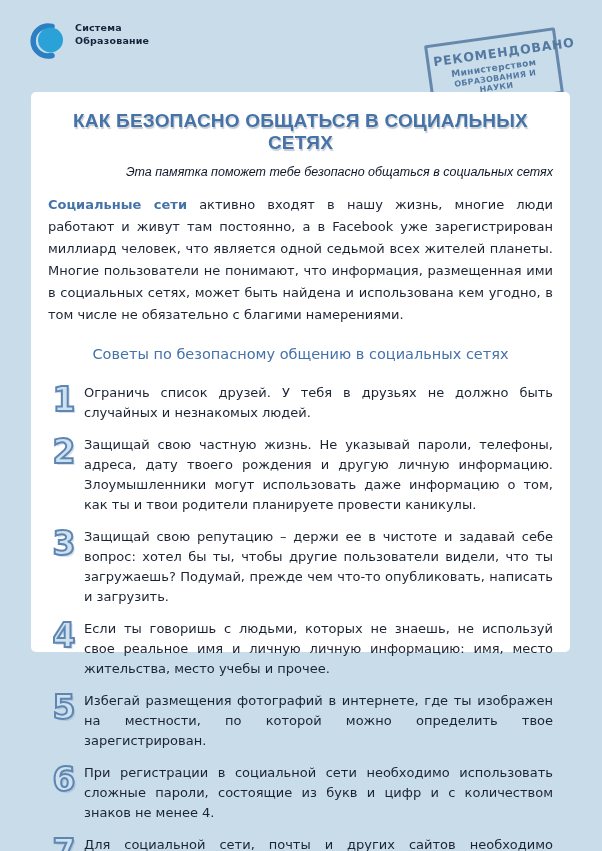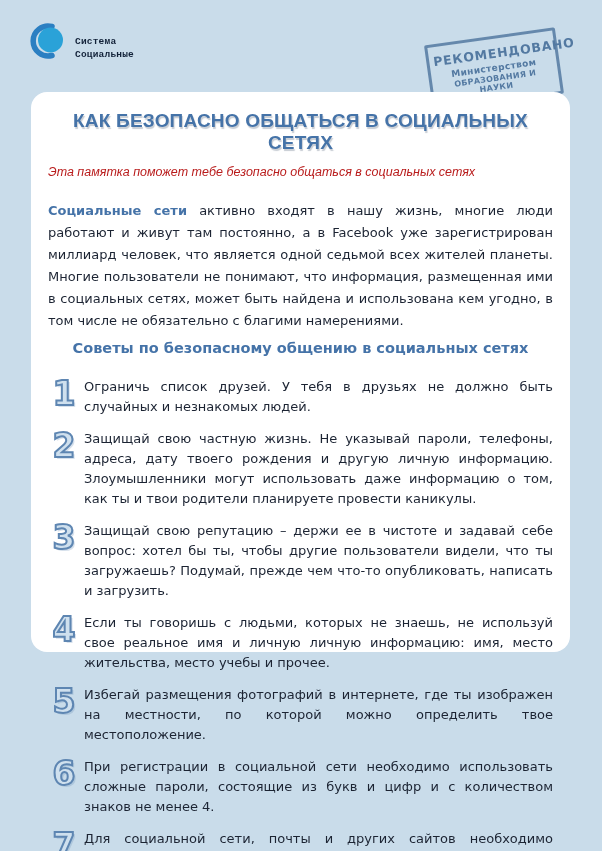--- a/index.html
+++ b/index.html
@@ -14,7 +14,7 @@
   .page { position:absolute; inset:0; }
 
   
-  .logo { position:absolute; left:27px; top:21px; display:flex; align-items:flex-end;font-family:Liberation Mono, monospace; }
+  .logo { position:absolute; left:27px; top:21px; display:flex; align-items:flex-start; }
   .logo svg { width:40px; height:40px; }
   .logo-text { margin-left:8px; font-size:9.5px; font-weight:bold; color:#13233a; line-height:13px; letter-spacing:0.2px; }
 

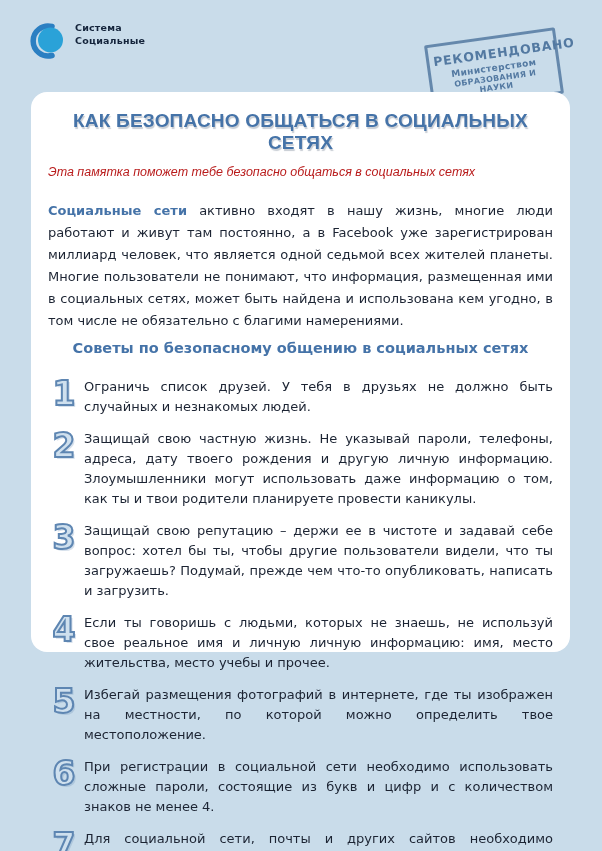--- a/index.html
+++ b/index.html
@@ -103,7 +103,7 @@
     </svg>
     <div class="logo-text">
       <div>Система</div>
-      <div>Социальные</div>
+      <div>Образование</div>
     </div>
   </div>
 

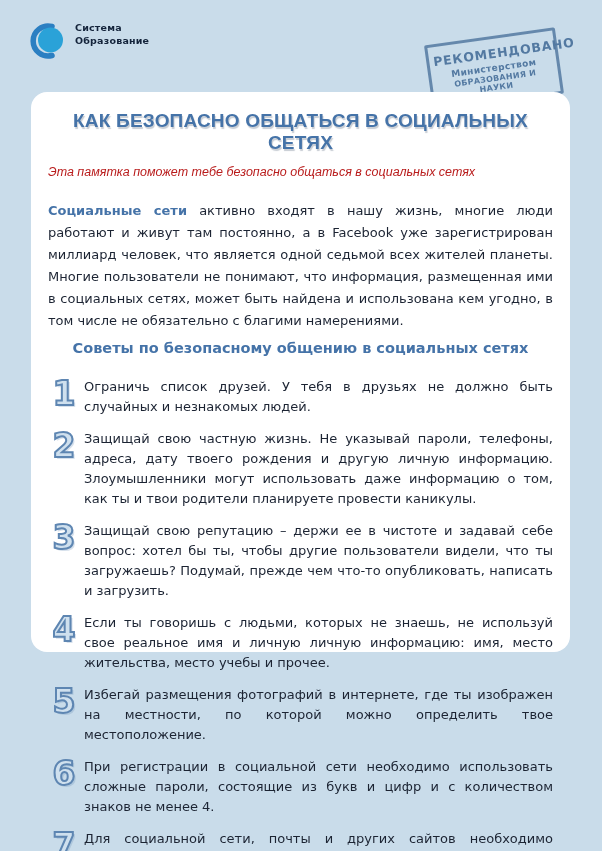--- a/index.html
+++ b/index.html
@@ -35,7 +35,7 @@
   
   .card {
     position:absolute; left:31px; top:92px; width:539px; height:560px;
-    background:#ffffff; border-radius:16px;
+    background:#ffffff; border-radius:5px;
     padding:18px 17px 0 17px;
   }
   .title {

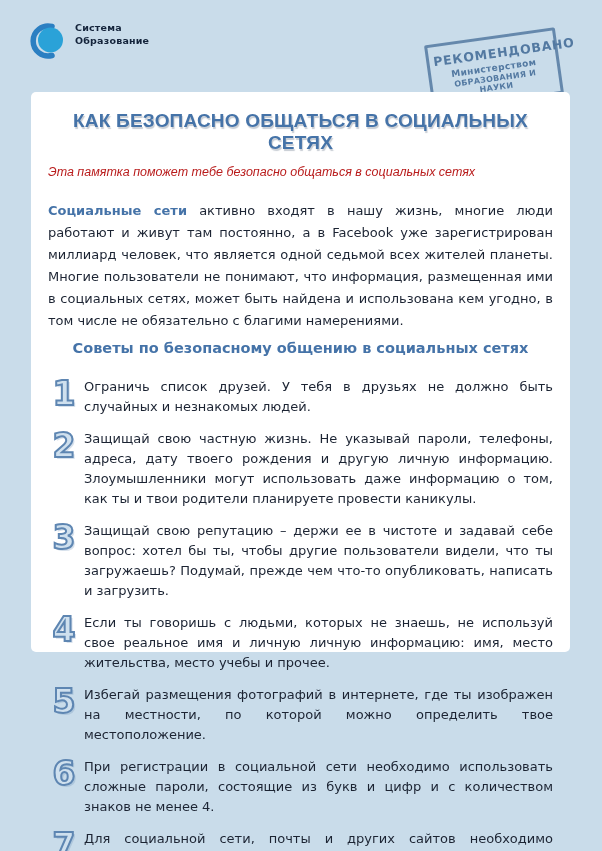--- a/index.html
+++ b/index.html
@@ -48,11 +48,11 @@
     font-family:"Liberation Sans", sans-serif;
   }
   .subtitle {
-    text-align:left;
+    text-align:right;
     font-style:italic;
     font-size:12.5px;
     margin-top:11px;
-    color:#b91c1c;
+    color:#0f172a;
     font-family:"Liberation Sans", sans-serif;
   }
   .intro {

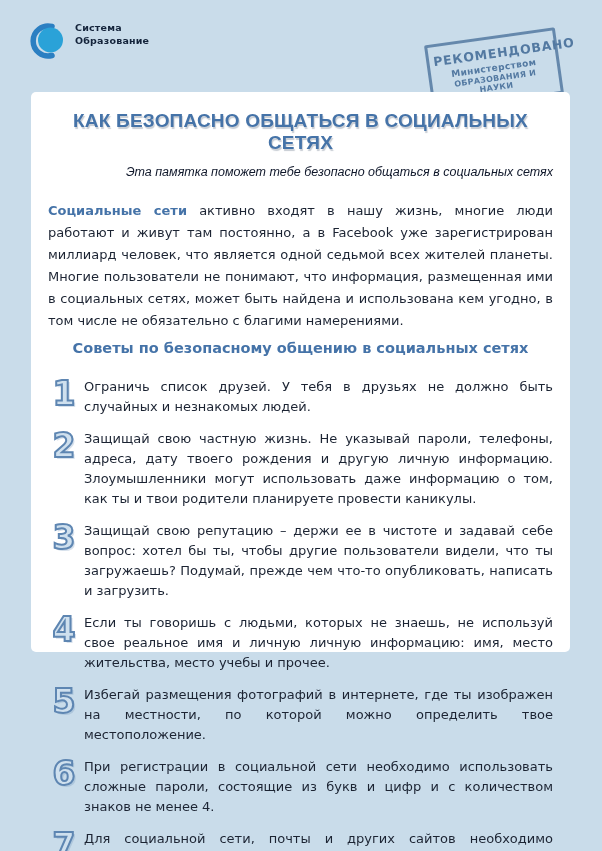--- a/index.html
+++ b/index.html
@@ -56,7 +56,7 @@
     font-family:"Liberation Sans", sans-serif;
   }
   .intro {
-    margin-top:21px;
+    margin-top:15px;
     font-size:13px;
     line-height:22px;
     text-align:justify;

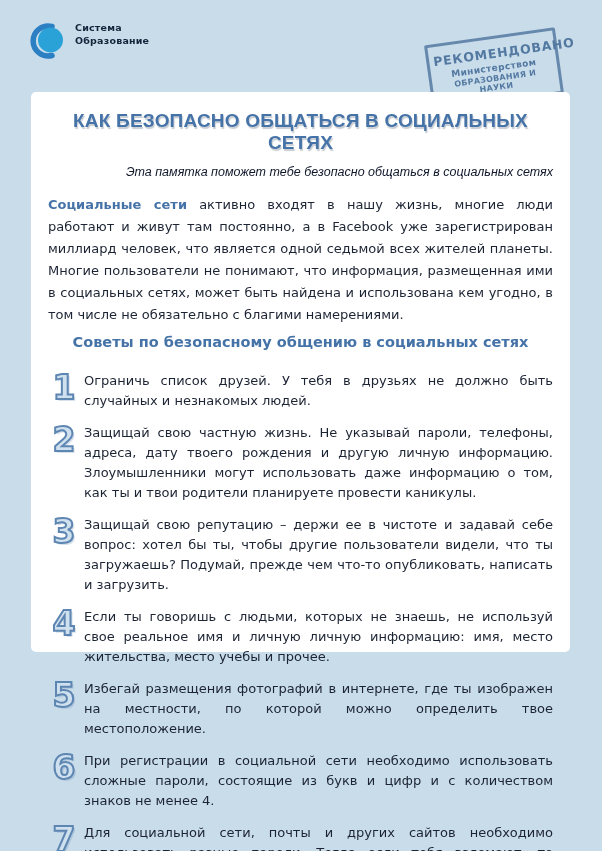--- a/index.html
+++ b/index.html
@@ -63,10 +63,10 @@
   }
   .intro .lead { color:#4573a8; font-weight:bold; }
   .tips-heading {
-    margin-top:8px;
+    margin-top:20px;
     text-align:center;
     color:#4573a8;
-    font-weight:bold;
+    font-weight:normal;
     font-size:14.5px;
   }
   .tips { list-style:none; margin-top:20px; }

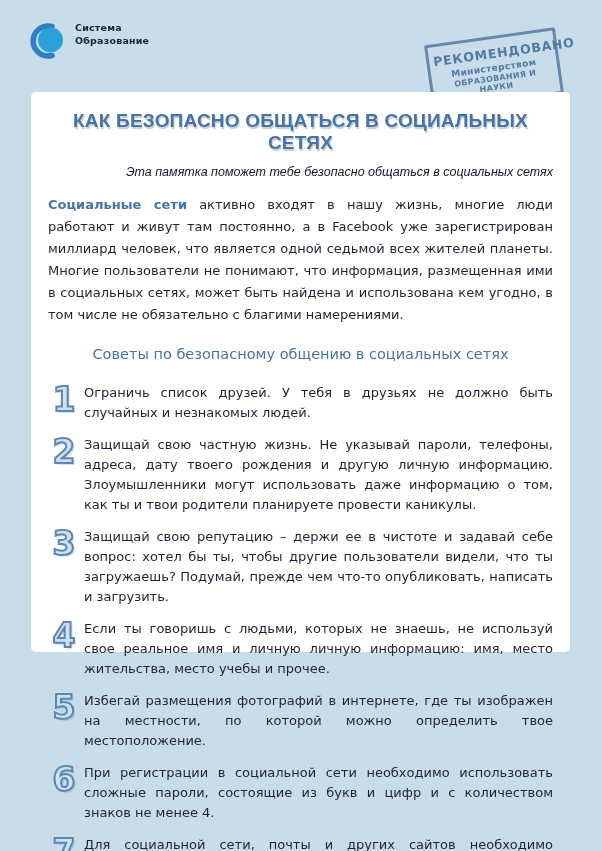--- a/index.html
+++ b/index.html
@@ -140,7 +140,7 @@
       </li>
       <li class="tip">
         <span class="tip-number">5</span>
-        <span class="tip-text">Избегай размещения фотографий в интернете, где ты изображен на местности, по которой можно определить твое местоположение.</span>
+        <span class="tip-text">Избегай размещения фотографий в интернете, где ты изображен на местности, по которой можно определить твое зарегистрирован.</span>
       </li>
       <li class="tip">
         <span class="tip-number">6</span>

